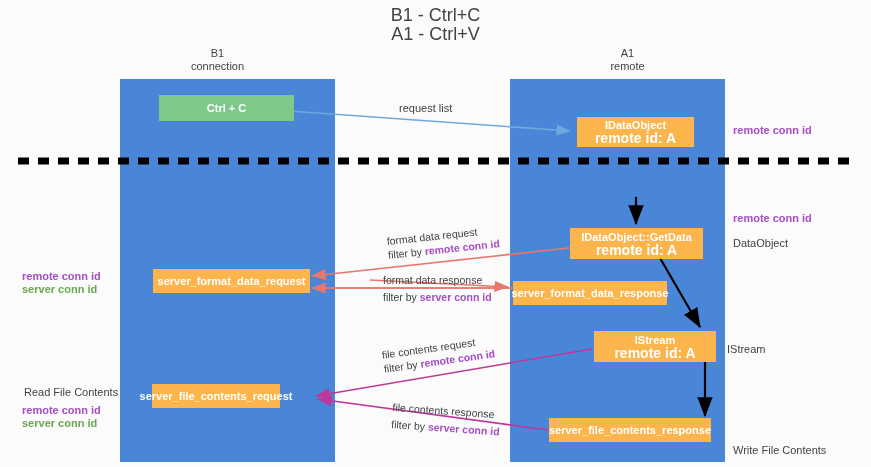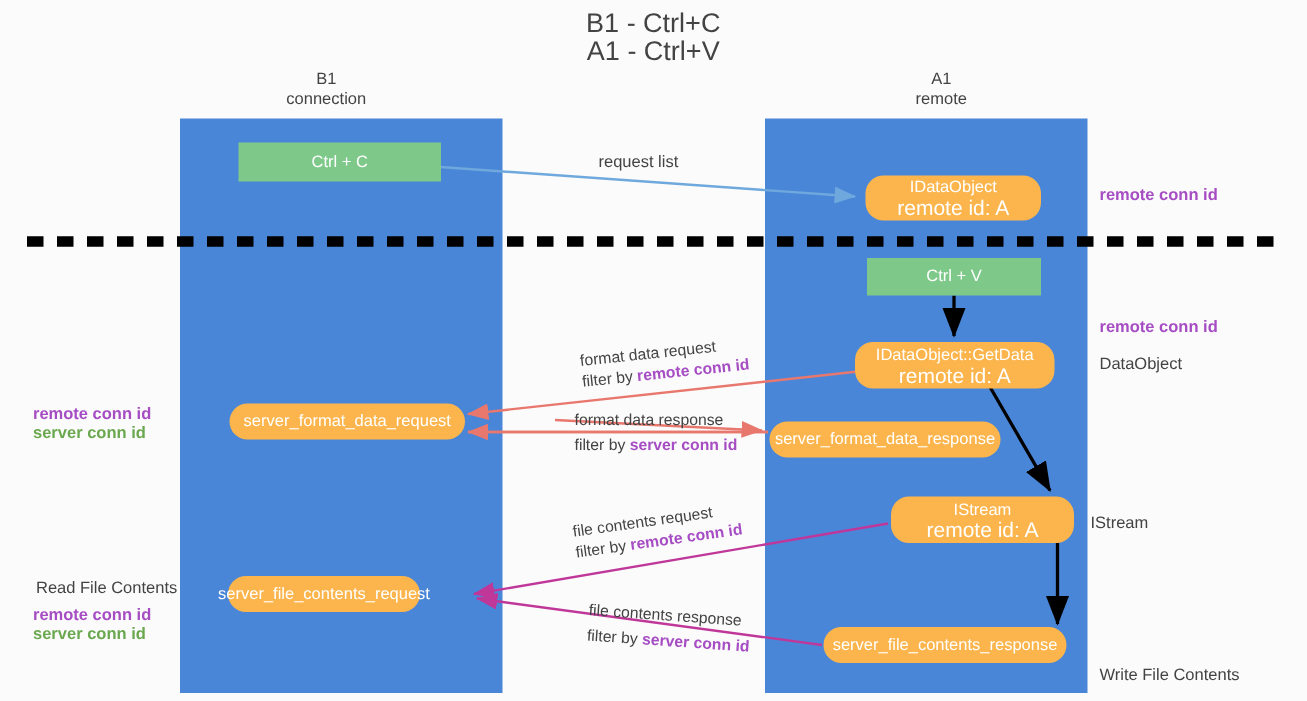--- a/index.html
+++ b/index.html
@@ -34,6 +34,7 @@
     align-items:center;justify-content:center;
     color:#ffffff;font-size:11px;line-height:13px;text-align:center;
     box-sizing:border-box;
+    font-weight:bold;
   }
   .box.green{background:#7ec98a;}
   .box.orange{background:#fbb54c;border-radius:12px;}

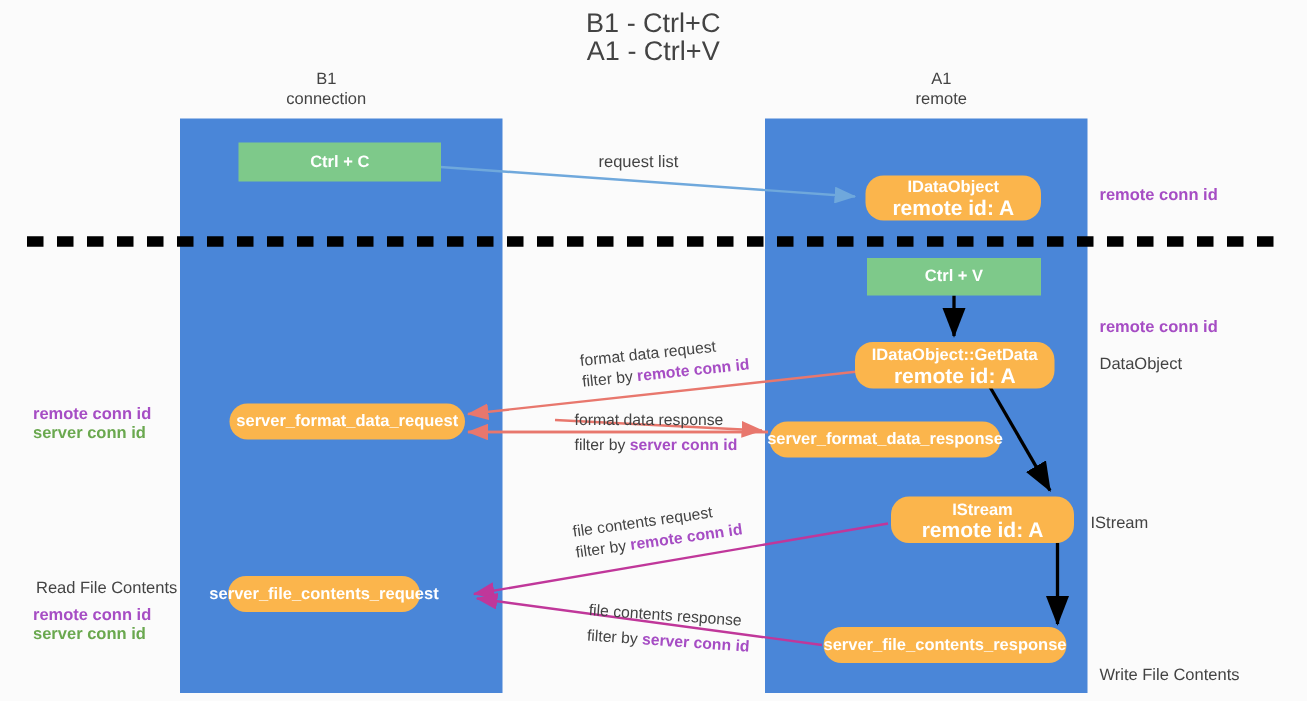--- a/index.html
+++ b/index.html
@@ -37,7 +37,7 @@
     font-weight:bold;
   }
   .box.green{background:#7ec98a;}
-  .box.orange{background:#fbb54c;border-radius:12px;}
+  .box.orange{background:#fbb54c;}
   .box .l2{font-size:14px;text-align:center;}
 
   

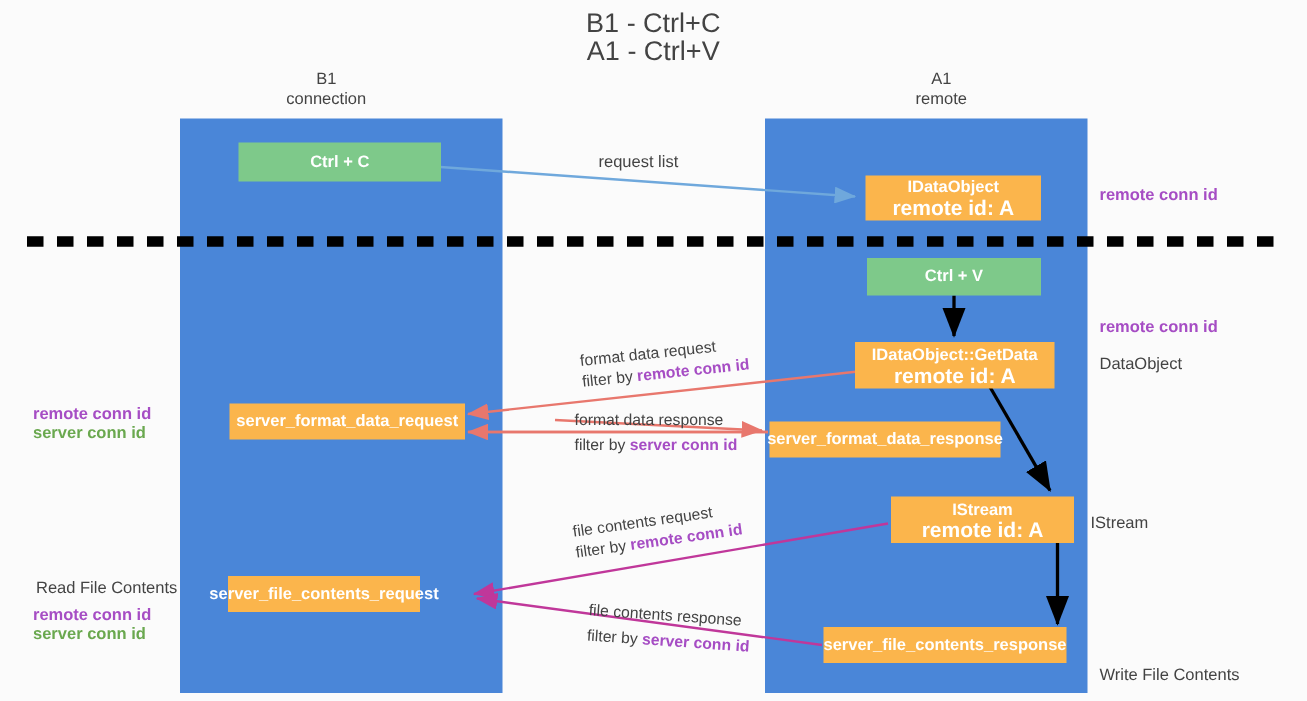--- a/index.html
+++ b/index.html
@@ -121,9 +121,6 @@
     <div class="l2">remote id: A</div>
   </div>
 
-  <div class="box green" style="left:578px;top:172px;width:116px;height:25px;">
-    <div>Ctrl + V</div>
-  </div>
 
   <div class="box orange" style="left:570px;top:228px;width:133px;height:31px;">
     <div>IDataObject::GetData</div>

